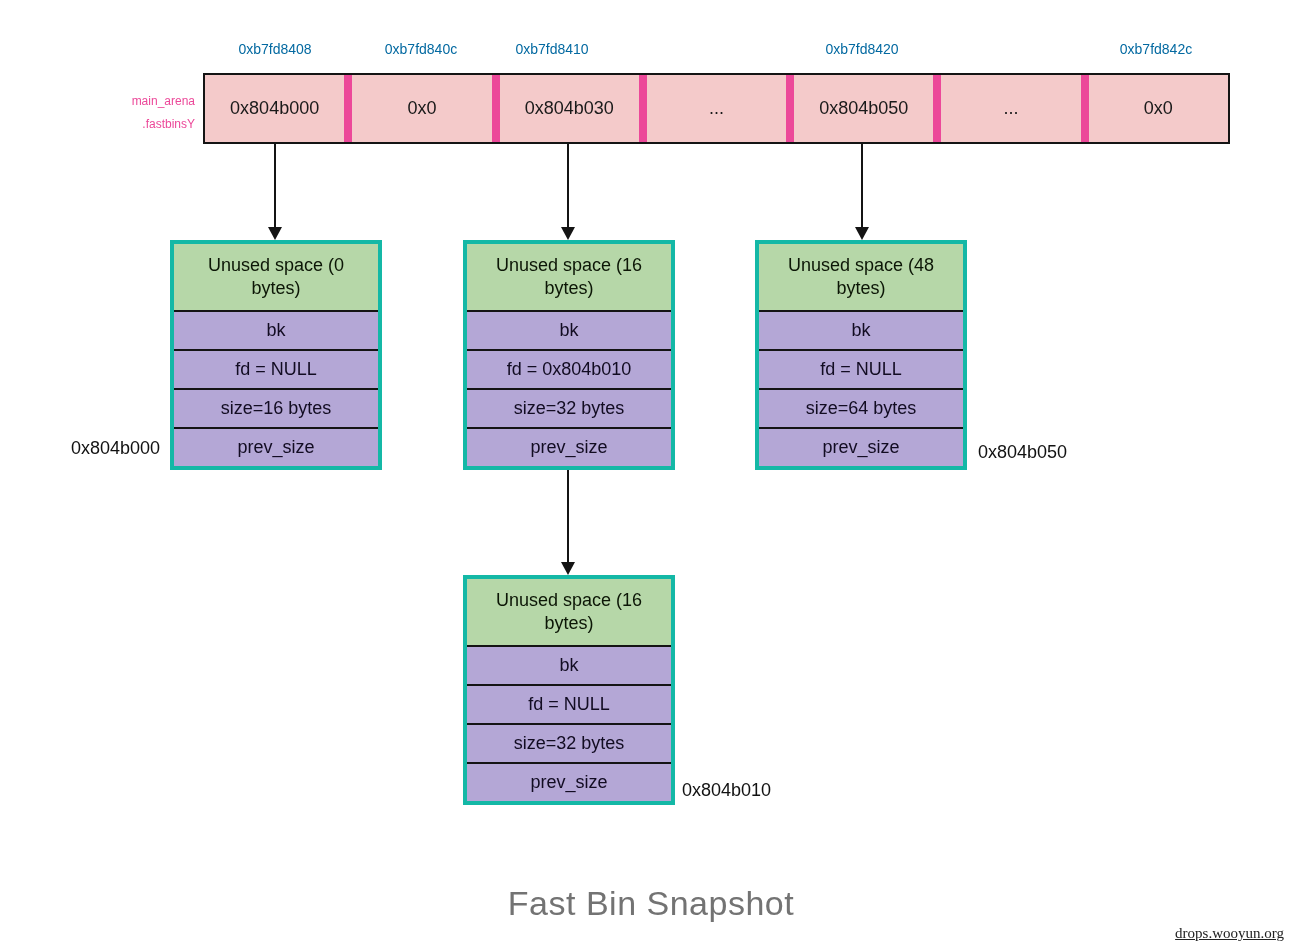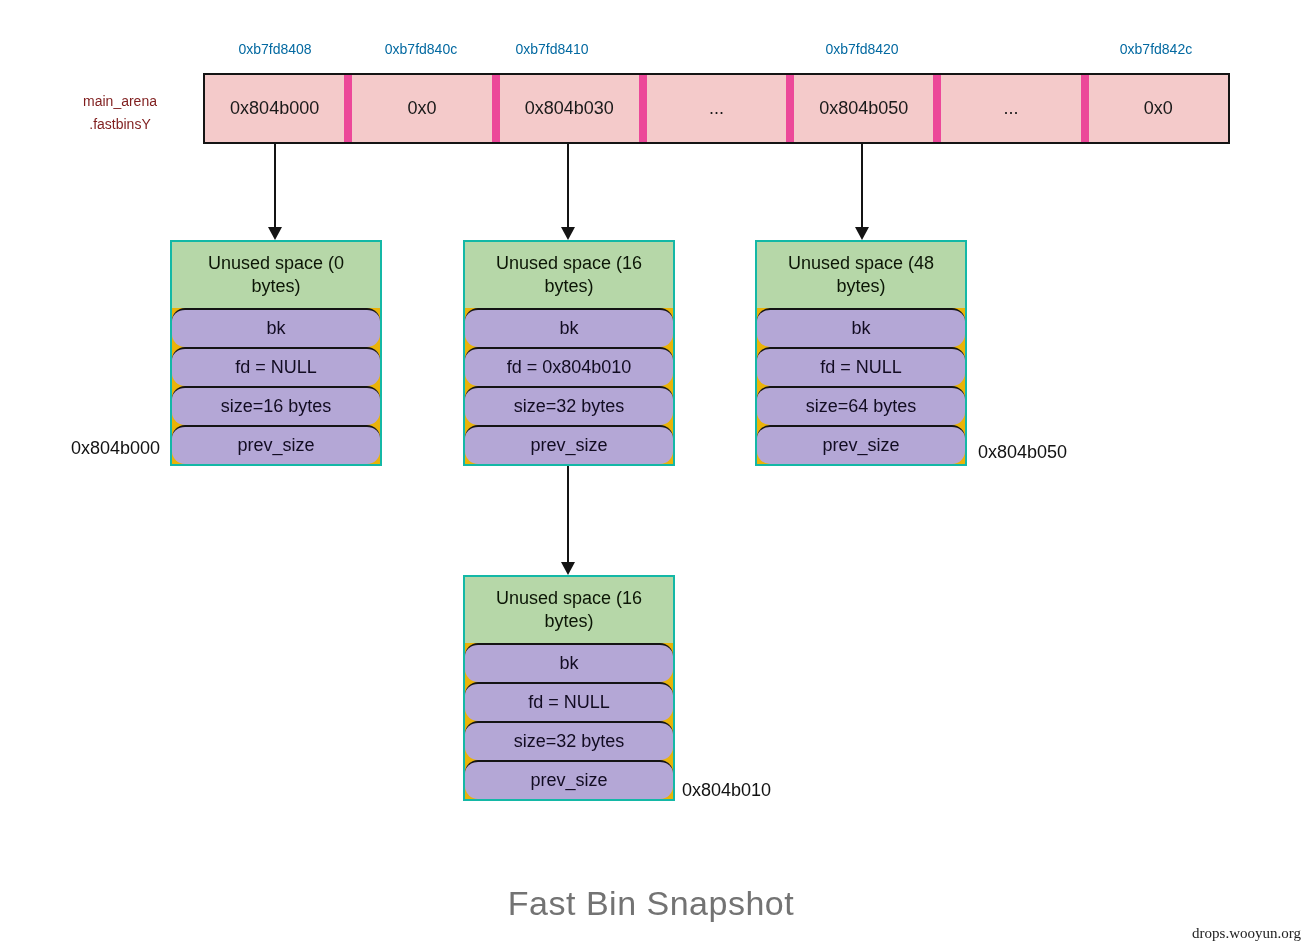--- a/index.html
+++ b/index.html
@@ -10,7 +10,7 @@
   
   .arena-label {
     position:absolute; left:45px; top:90px; width:150px;
-    text-align:center; font-size:14px; line-height:23px; color:#7f1d1d;
+    text-align:right; font-size:12px; line-height:23px; color:#ec4899;
   }
   .addr {
     position:absolute; top:41px; transform:translateX(-50%);

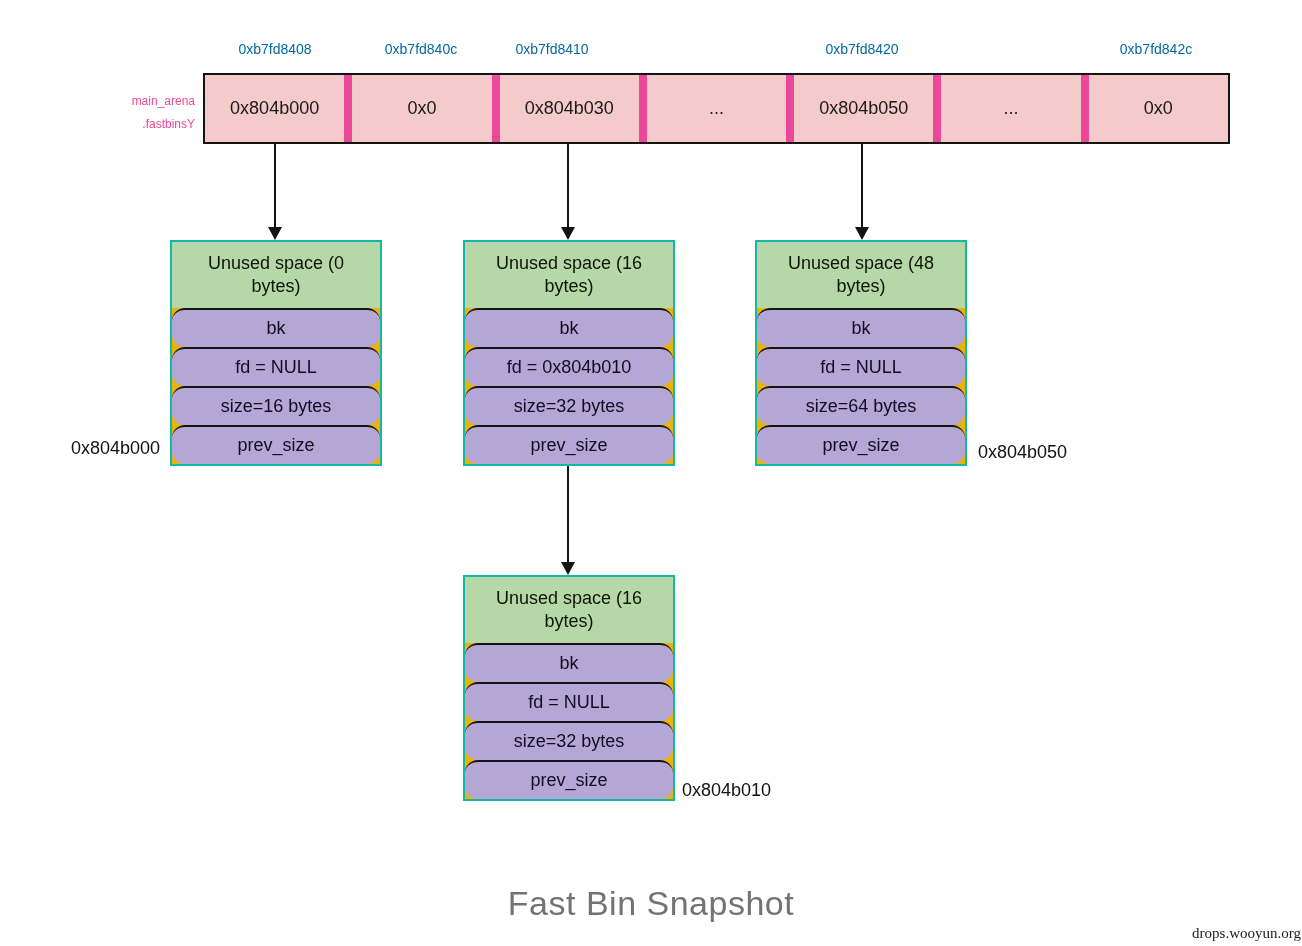--- a/index.html
+++ b/index.html
@@ -36,7 +36,7 @@
 
   
   .chunk {
-    position:absolute; width:212px; border:2px solid #14b8a6; background:#eab308;
+    position:absolute; width:212px; border:4px solid #14b8a6; background:#a21caf;
   }
   .chunk-header {
     height:66px; background:var(--header_green,#b6d7a8);

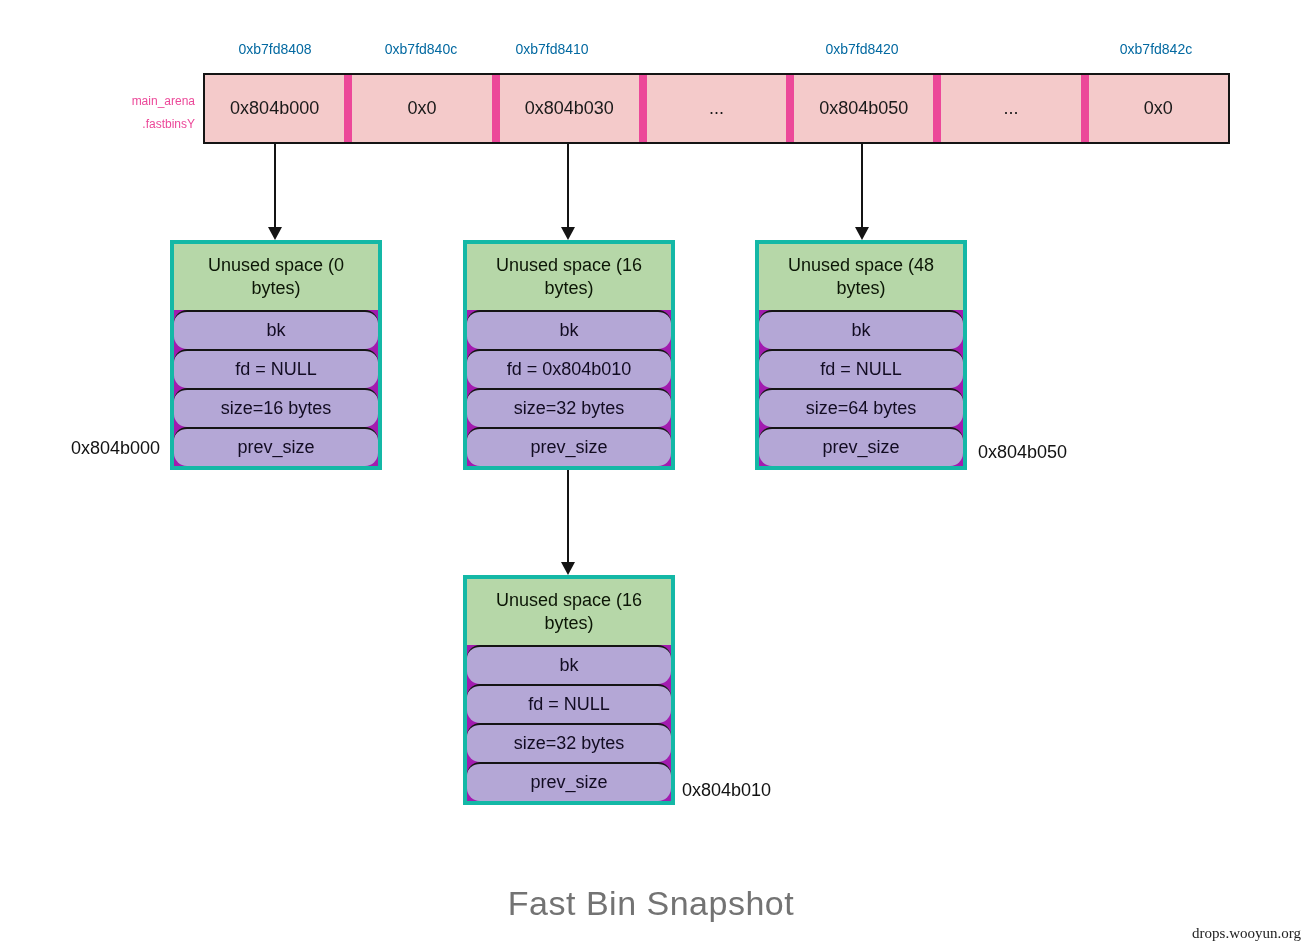--- a/index.html
+++ b/index.html
@@ -46,7 +46,7 @@
   .chunk-row {
     height:39px; border-top:2px solid #141414; background:var(--row_purple,#b4a7d6);
     display:flex; align-items:center; justify-content:center;
-    font-size:18px; color:#120c22;border-radius:13px;
+    font-size:18px; color:#120c22;
   }
 
   .side-label { position:absolute; font-size:18px; white-space:nowrap; color:#111; }

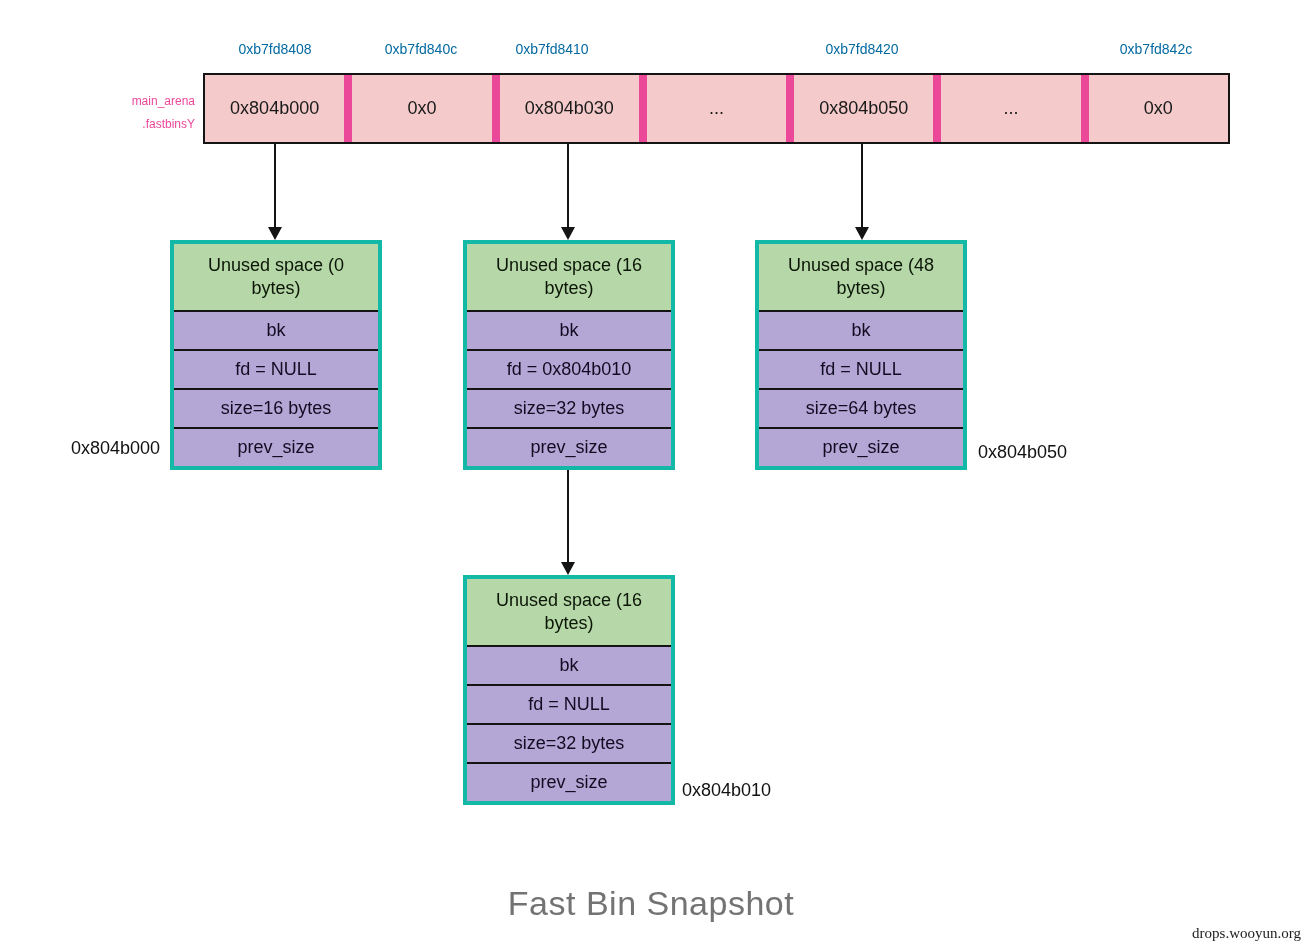--- a/index.html
+++ b/index.html
@@ -57,8 +57,8 @@
     font-size:34px; color:#737373; letter-spacing:0.5px;
   }
   .watermark {
-    position:absolute; right:1px; top:925px;
-    font-family:"Liberation Serif","DejaVu Serif",serif; font-size:15px; color:#222;
+    position:absolute; right:18px; top:925px;
+    font-family:"Liberation Serif","DejaVu Serif",serif; font-size:15px; color:#222;text-decoration:underline;
   }
 </style>
 </head>

